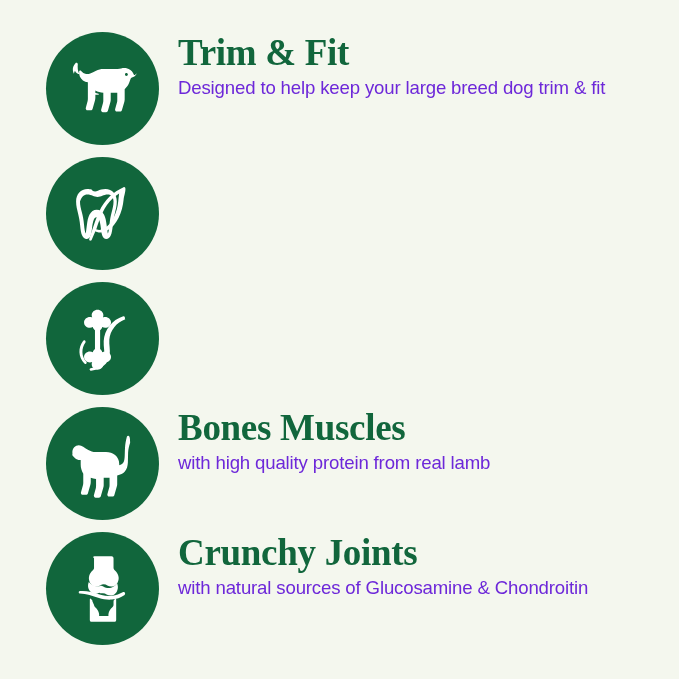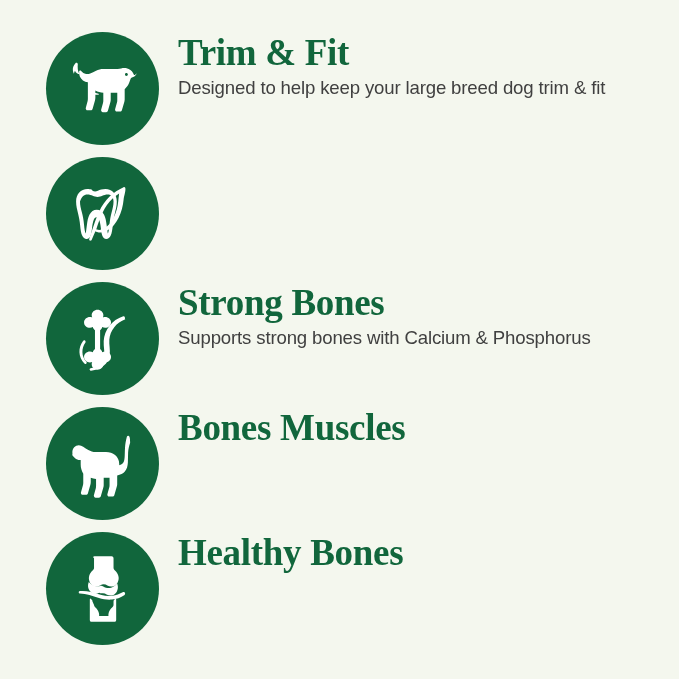--- a/index.html
+++ b/index.html
@@ -64,7 +64,7 @@
     white-space: nowrap;
   }
   .benefit-desc {
-    color: #404040;
+    color: #6d28d9;
     font-family: "Liberation Sans", sans-serif;
     font-weight: normal;
     font-size: 18.6px;

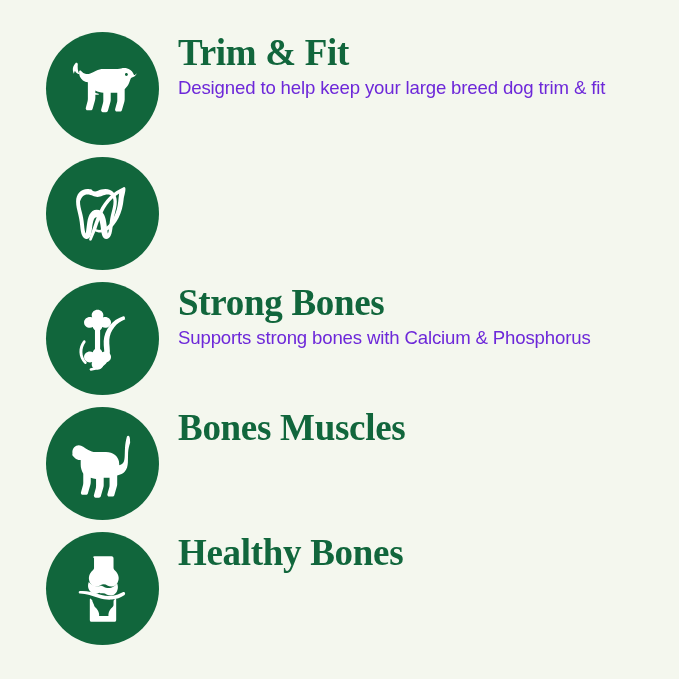--- a/index.html
+++ b/index.html
@@ -191,10 +191,6 @@
         </g>
       </svg>
     </div>
-    <div class="benefit-text">
-      <h2 class="benefit-title">Strong Bones</h2>
-      <p class="benefit-desc">Supports strong bones with Calcium &amp; Phosphorus</p>
-    </div>
   </div>
 
   <div class="benefit-row">

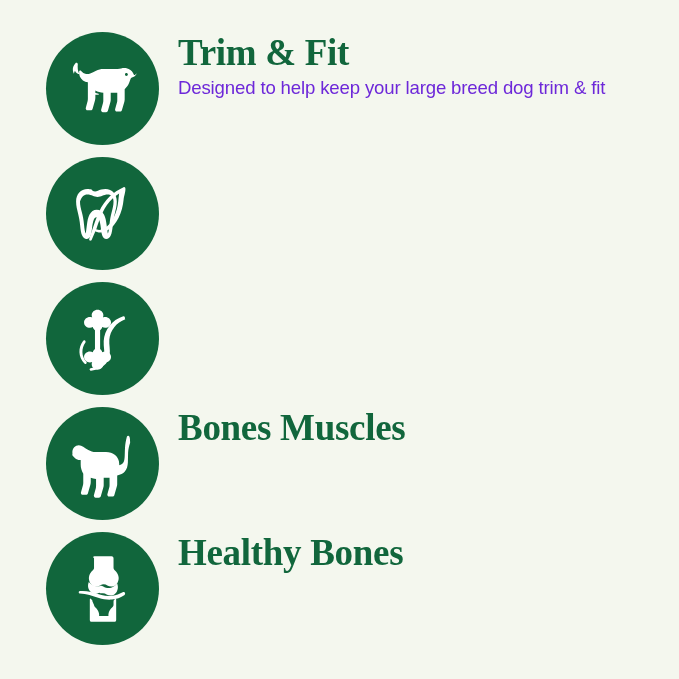--- a/index.html
+++ b/index.html
@@ -227,6 +227,7 @@
     </div>
     <div class="benefit-text">
       <h2 class="benefit-title">Bones Muscles</h2>
+      <p class="benefit-desc">with high quality protein from real lamb</p>
     </div>
   </div>
 

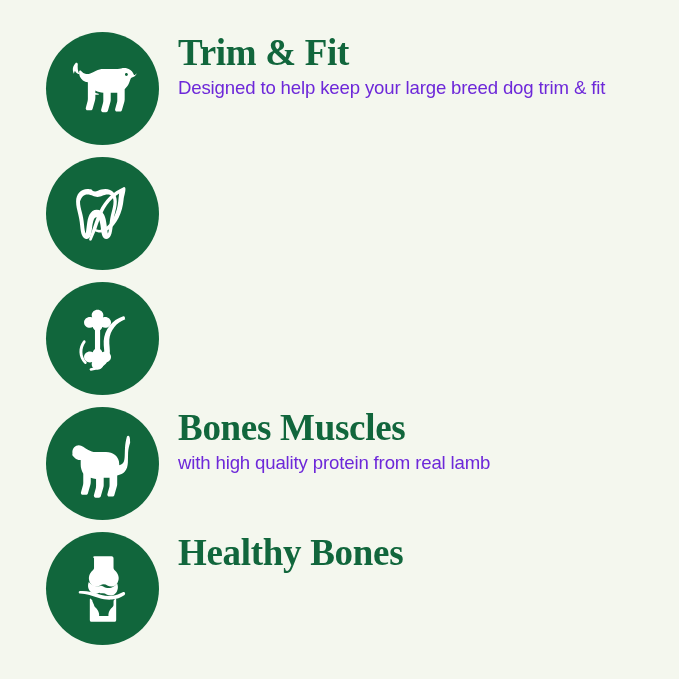--- a/index.html
+++ b/index.html
@@ -268,7 +268,7 @@
       </svg>
     </div>
     <div class="benefit-text">
-      <h2 class="benefit-title">Healthy Bones</h2>
+      <h2 class="benefit-title">Crunchy Joints</h2>
     </div>
   </div>
 

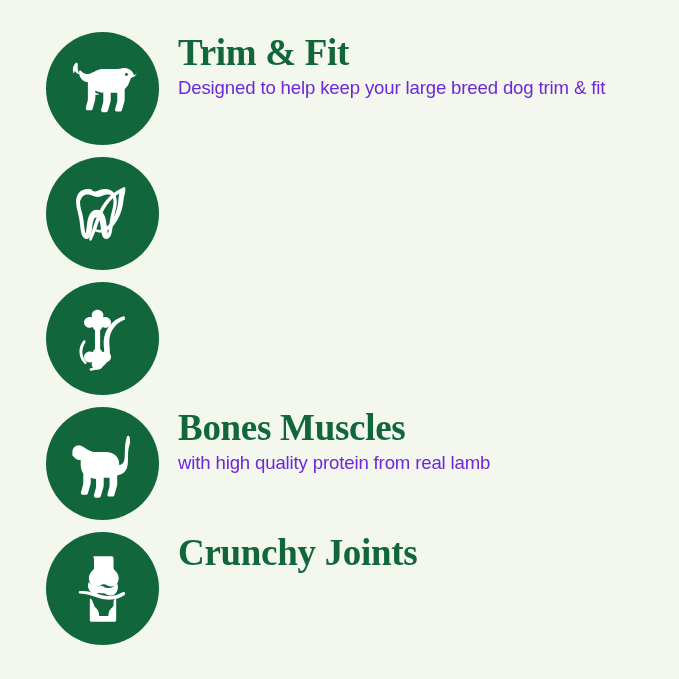--- a/index.html
+++ b/index.html
@@ -269,6 +269,7 @@
     </div>
     <div class="benefit-text">
       <h2 class="benefit-title">Crunchy Joints</h2>
+      <p class="benefit-desc">with natural sources of Glucosamine &amp; Chondroitin</p>
     </div>
   </div>
 

